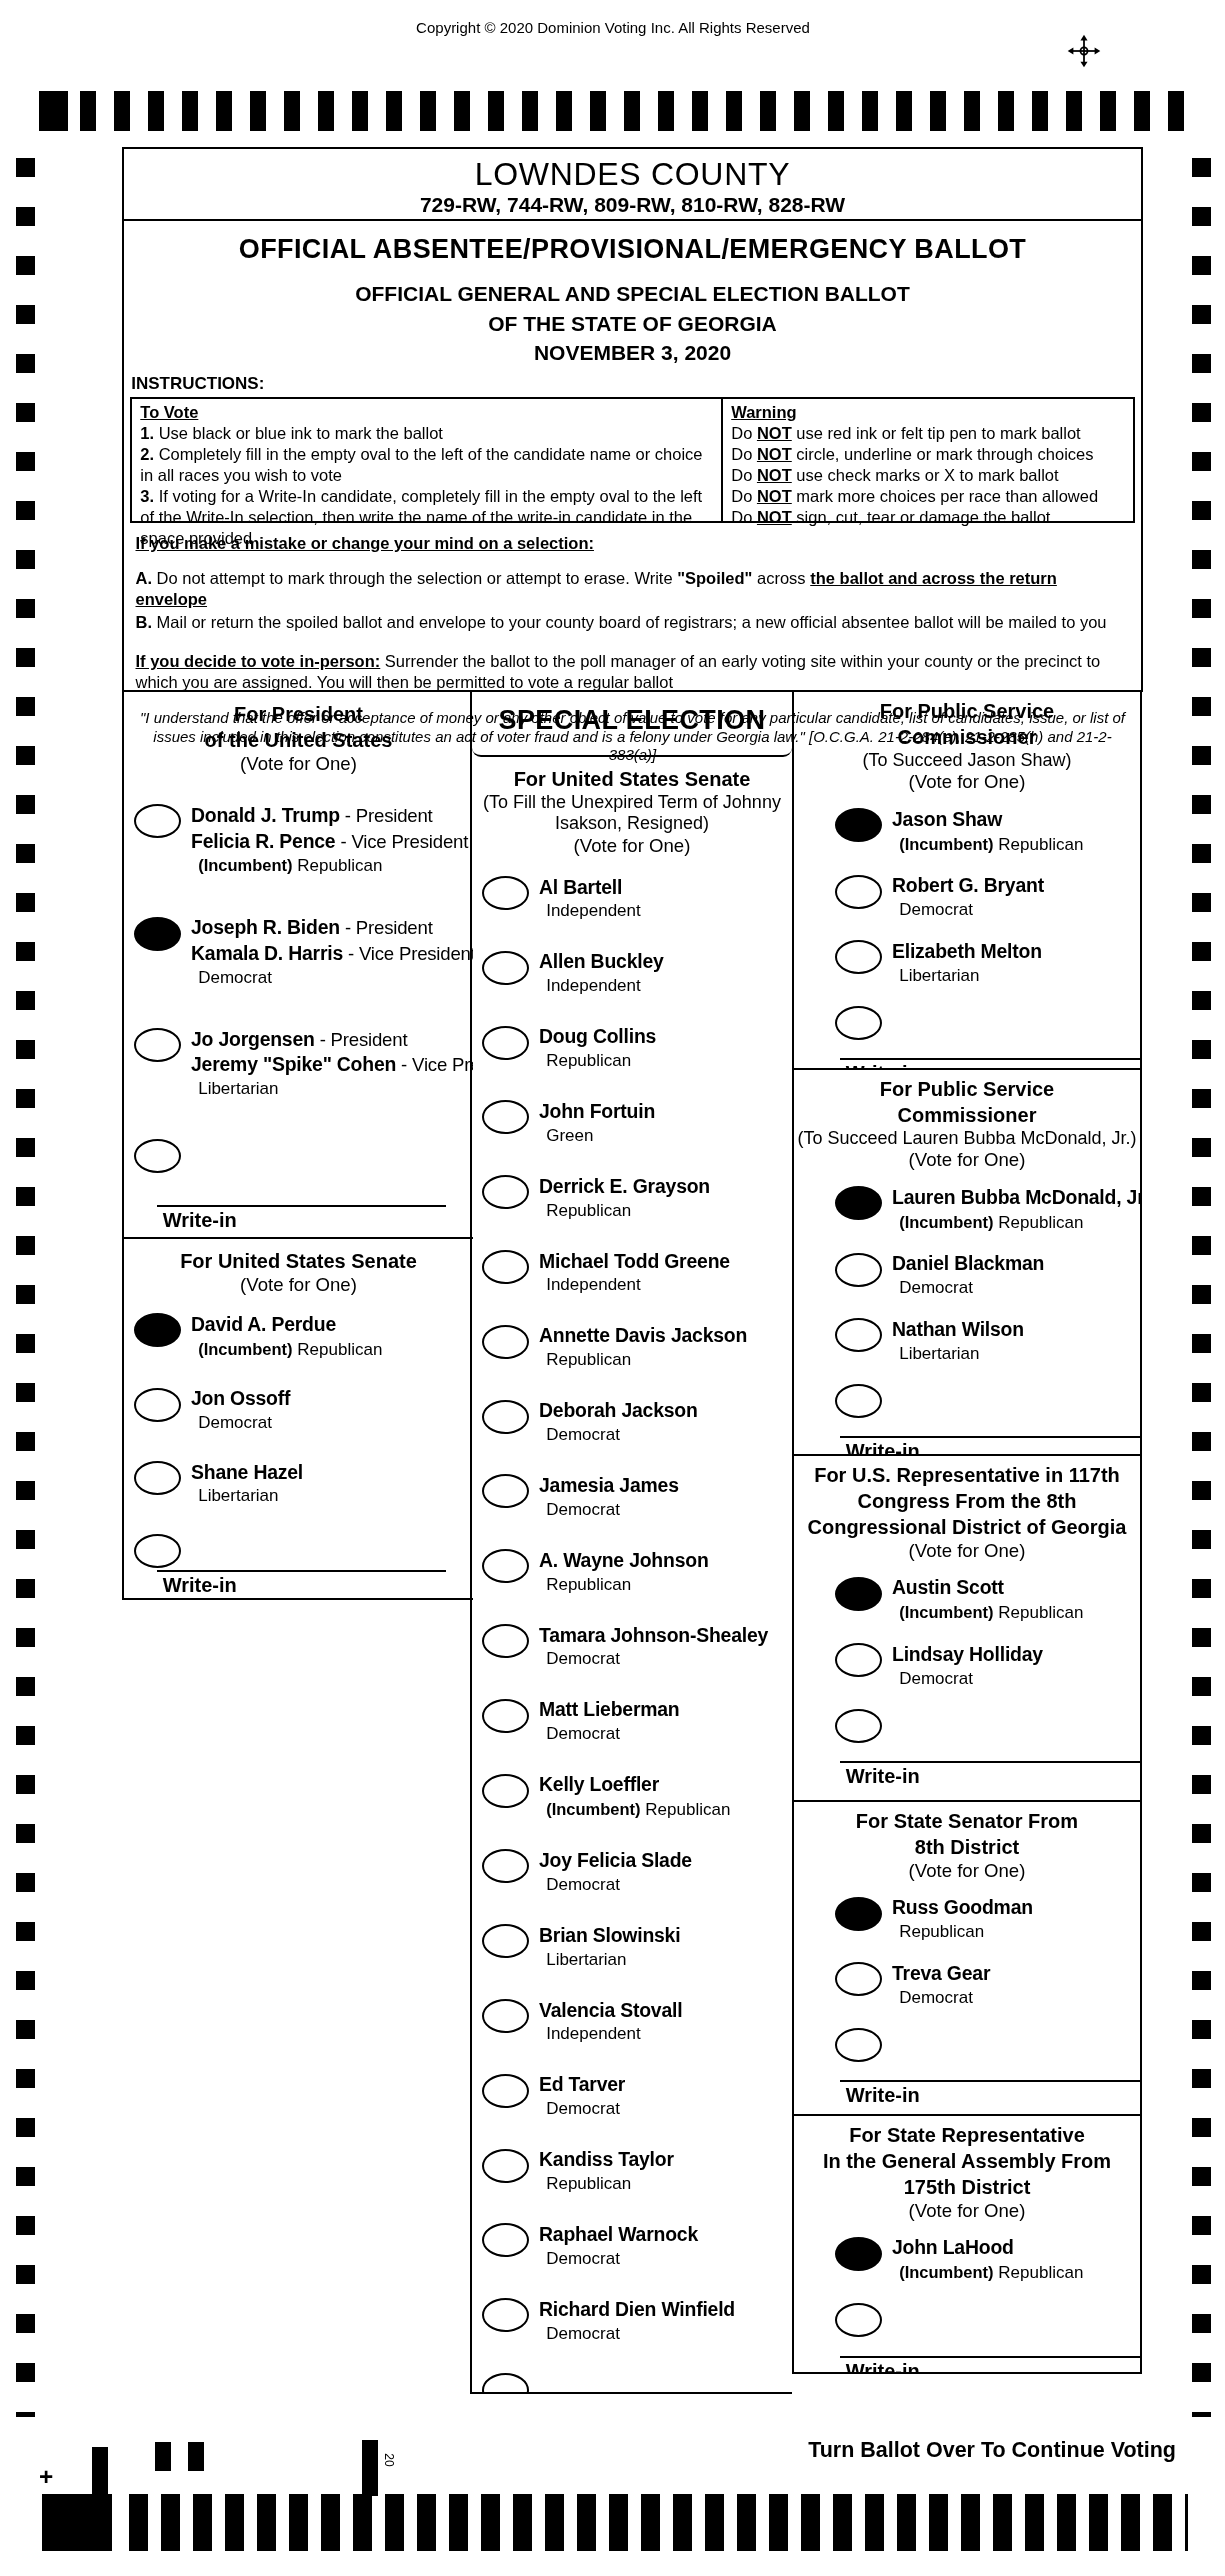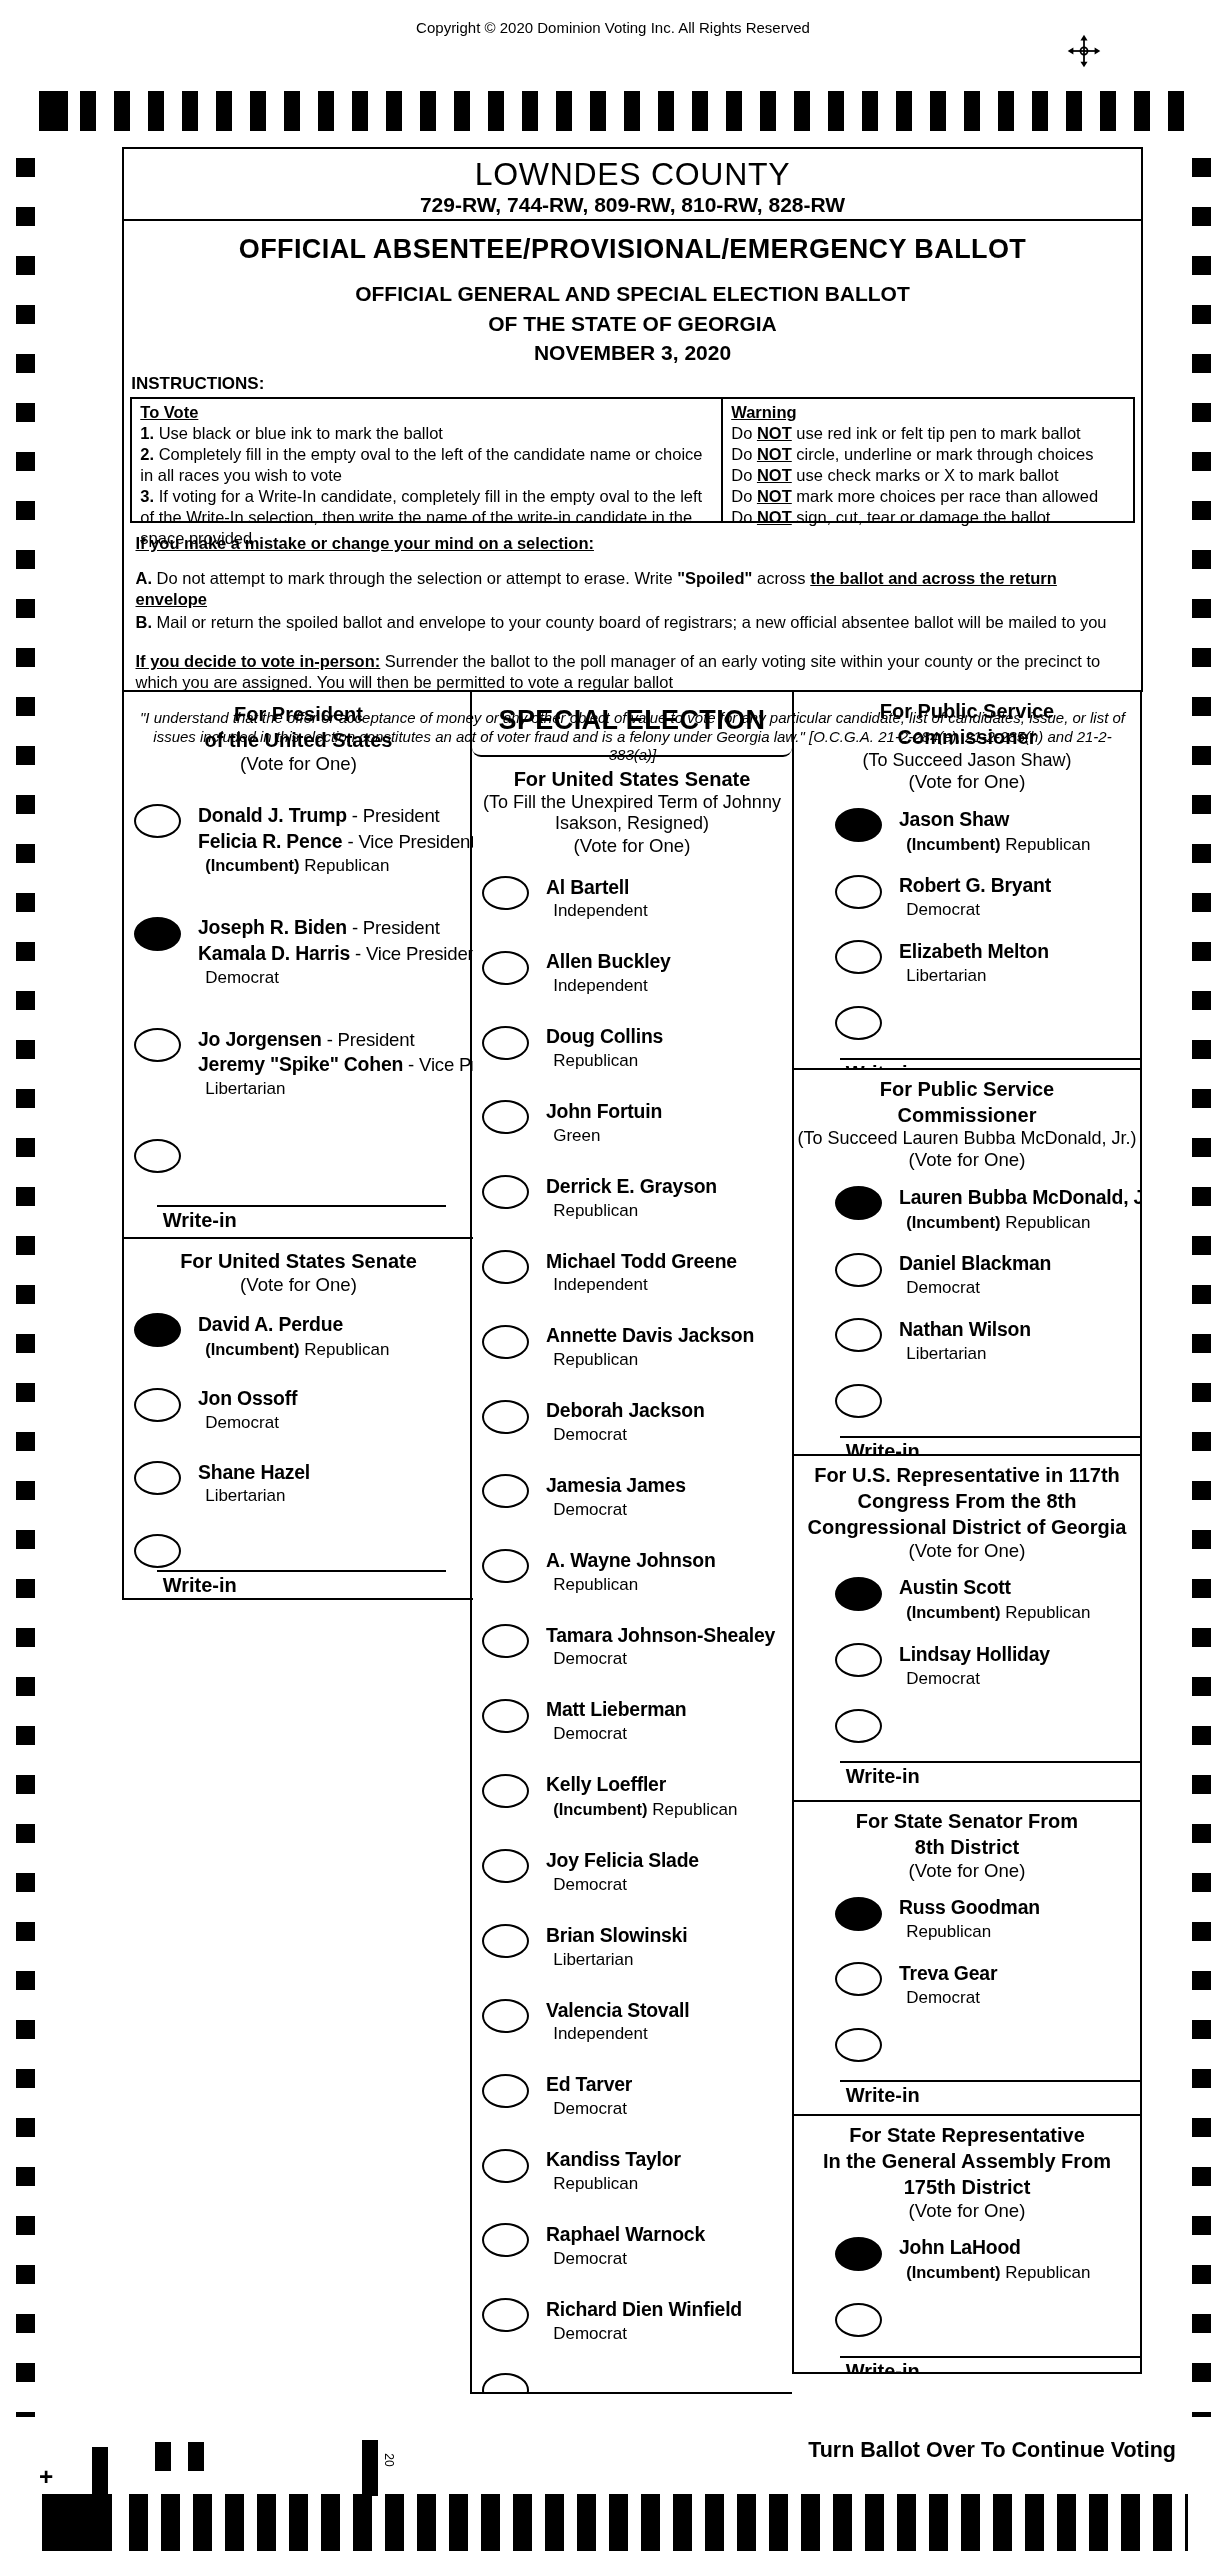--- a/index.html
+++ b/index.html
@@ -67,7 +67,7 @@
   #col-0 .sec-0 .chead{margin-bottom:29px;}
   #col-0 .sec-1 .chead{margin-bottom:17px;}
   #col-2 .chead{padding-top:5.7px;margin-bottom:14.3px;}
-  .cand{display:flex;gap:17px;padding-left:10px;margin-bottom:26.5px;align-items:flex-start;}
+  .cand{display:flex;gap:10px;padding-left:10px;margin-bottom:26.5px;align-items:flex-start;}
   .cand.tall{margin-bottom:39px;}
   #col-1 .cand{margin-bottom:28px;}
   #col-2 .cand{margin-bottom:18.6px;padding-left:41px;}

